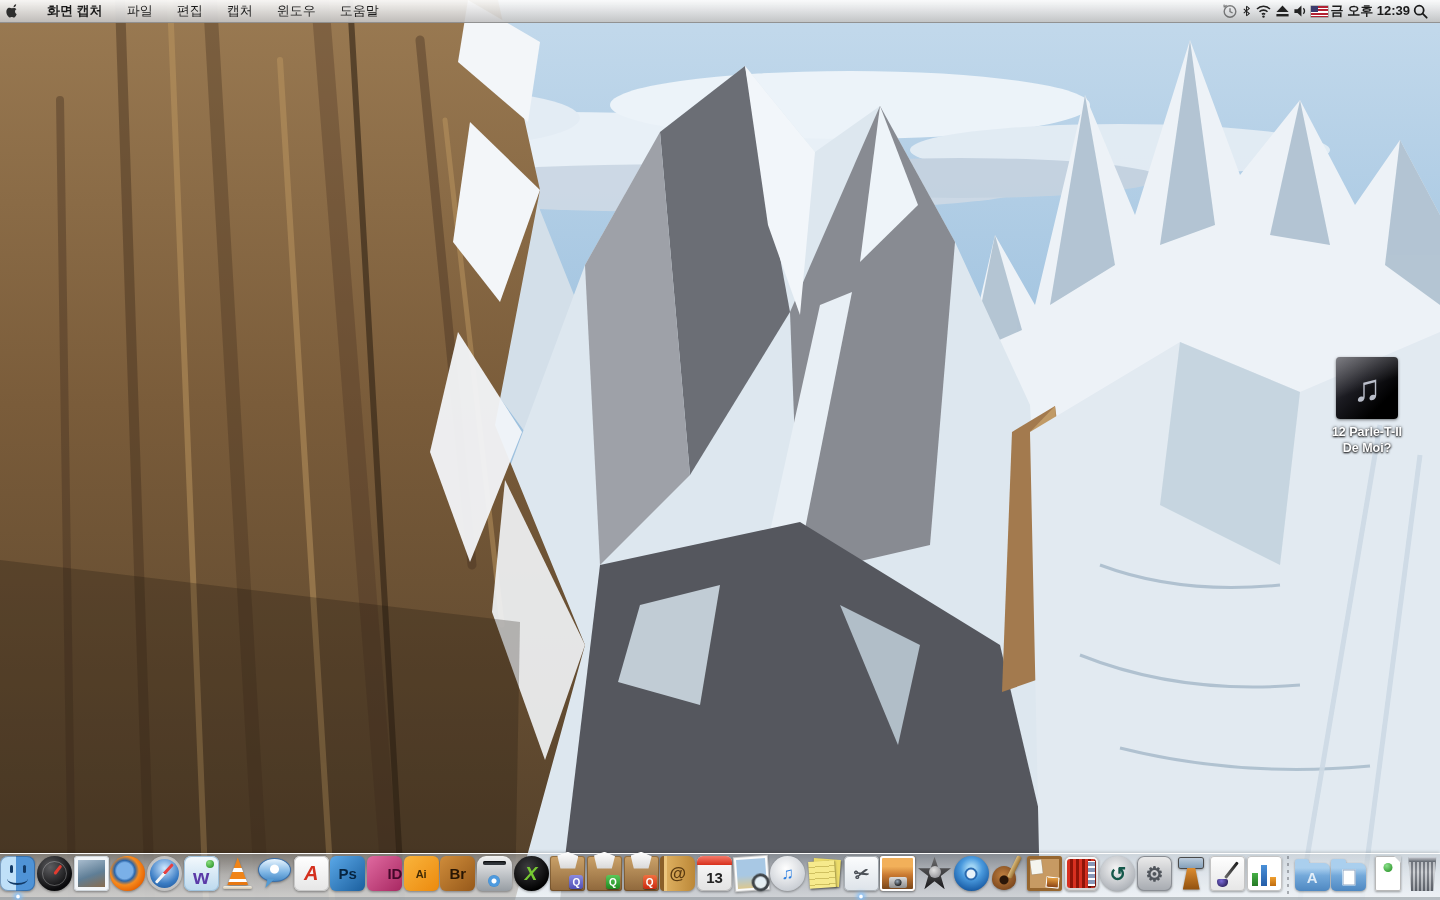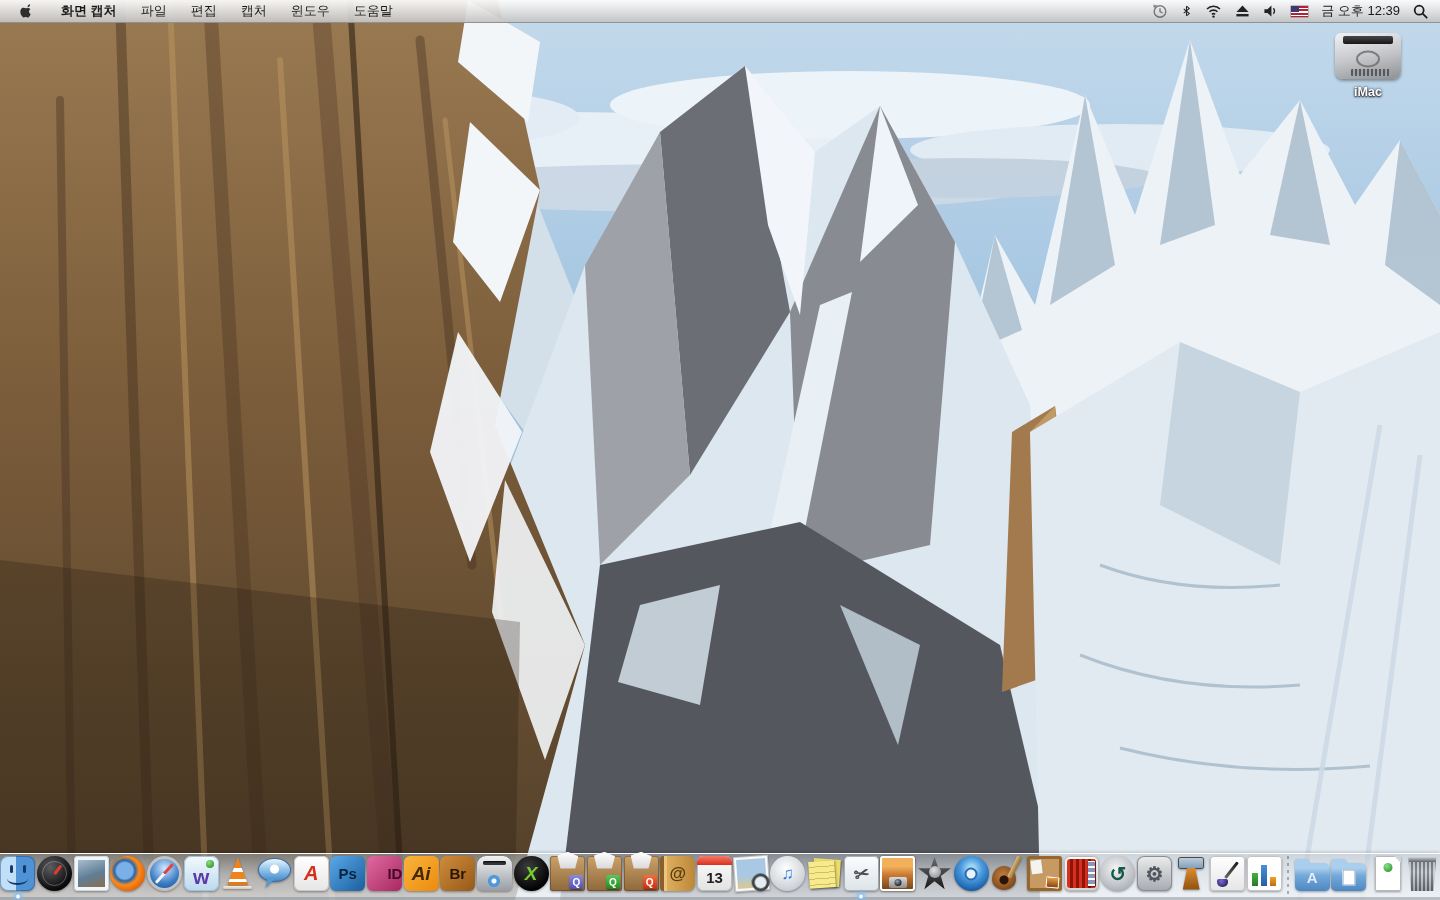--- a/index.html
+++ b/index.html
@@ -12,7 +12,7 @@
     background:linear-gradient(180deg,rgba(252,252,252,.95),rgba(222,222,222,.92) 55%,rgba(195,195,195,.92));
     border-bottom:1px solid rgba(90,90,90,.65);
     display:flex;align-items:center;font-size:13px;color:#1a1a1a;}
-  .mb-left{display:flex;padding-left:14px;}
+  .mb-left{display:flex;}
   .apple{display:flex;align-items:center;padding:0 16px 0 6px;}
   .mb-app{font-weight:bold;padding:0 12px;}
   .mb-item{padding:0 12px;}

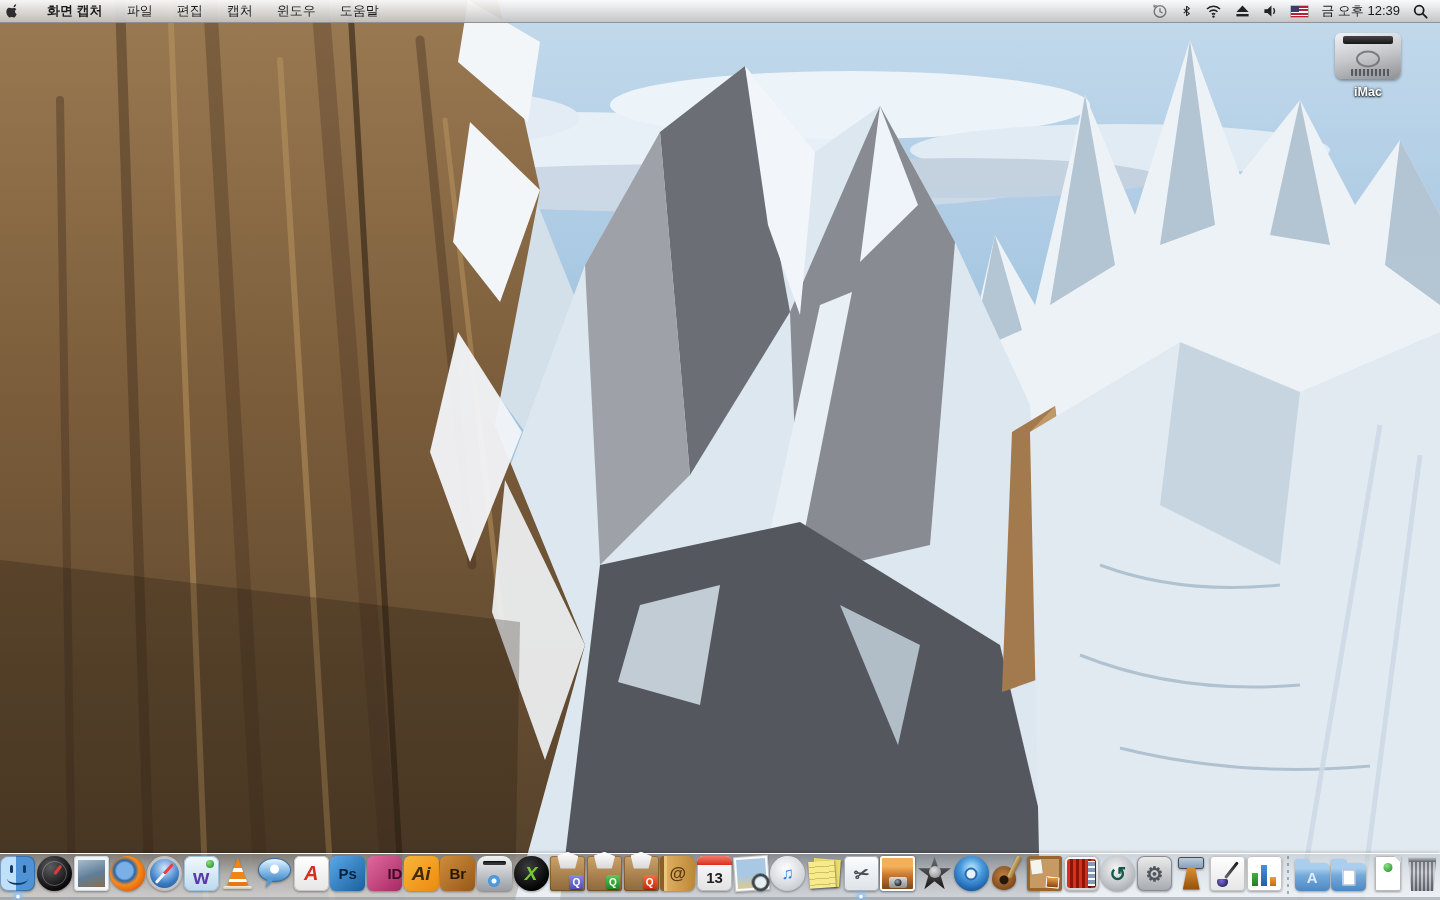--- a/index.html
+++ b/index.html
@@ -16,7 +16,7 @@
   .apple{display:flex;align-items:center;padding:0 16px 0 6px;}
   .mb-app{font-weight:bold;padding:0 12px;}
   .mb-item{padding:0 12px;}
-  .mb-right{margin-left:auto;display:flex;align-items:center;gap:13px;padding-right:12px;}
+  .mb-right{margin-left:auto;display:flex;align-items:center;gap:3px;padding-right:12px;font-weight:bold;}
   .mb-right svg{display:block;}
   .mb-clock{font-size:13px;white-space:nowrap;}
   .flag{width:17px;height:11px;position:relative;display:inline-block;

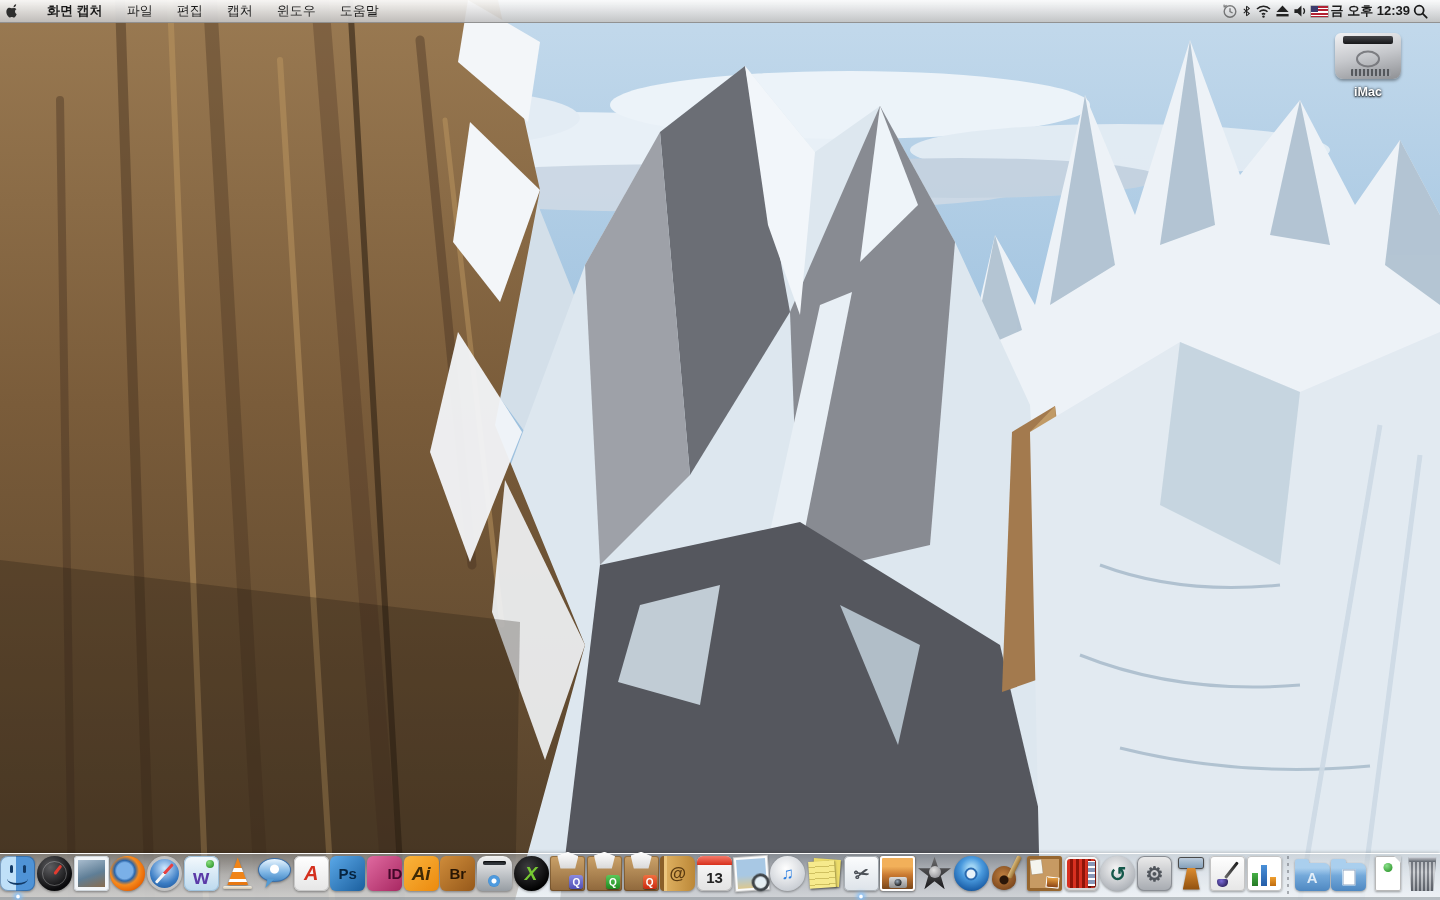--- a/index.html
+++ b/index.html
@@ -337,12 +337,6 @@
     </div>
   </div>
 
-  <div class="desk-icon" id="desk-imac">
-    <div class="drive">
-        <div class="vents"></div>
-      </div>
-    <div class="dlabel">iMac</div>
-  </div>
 
 
 

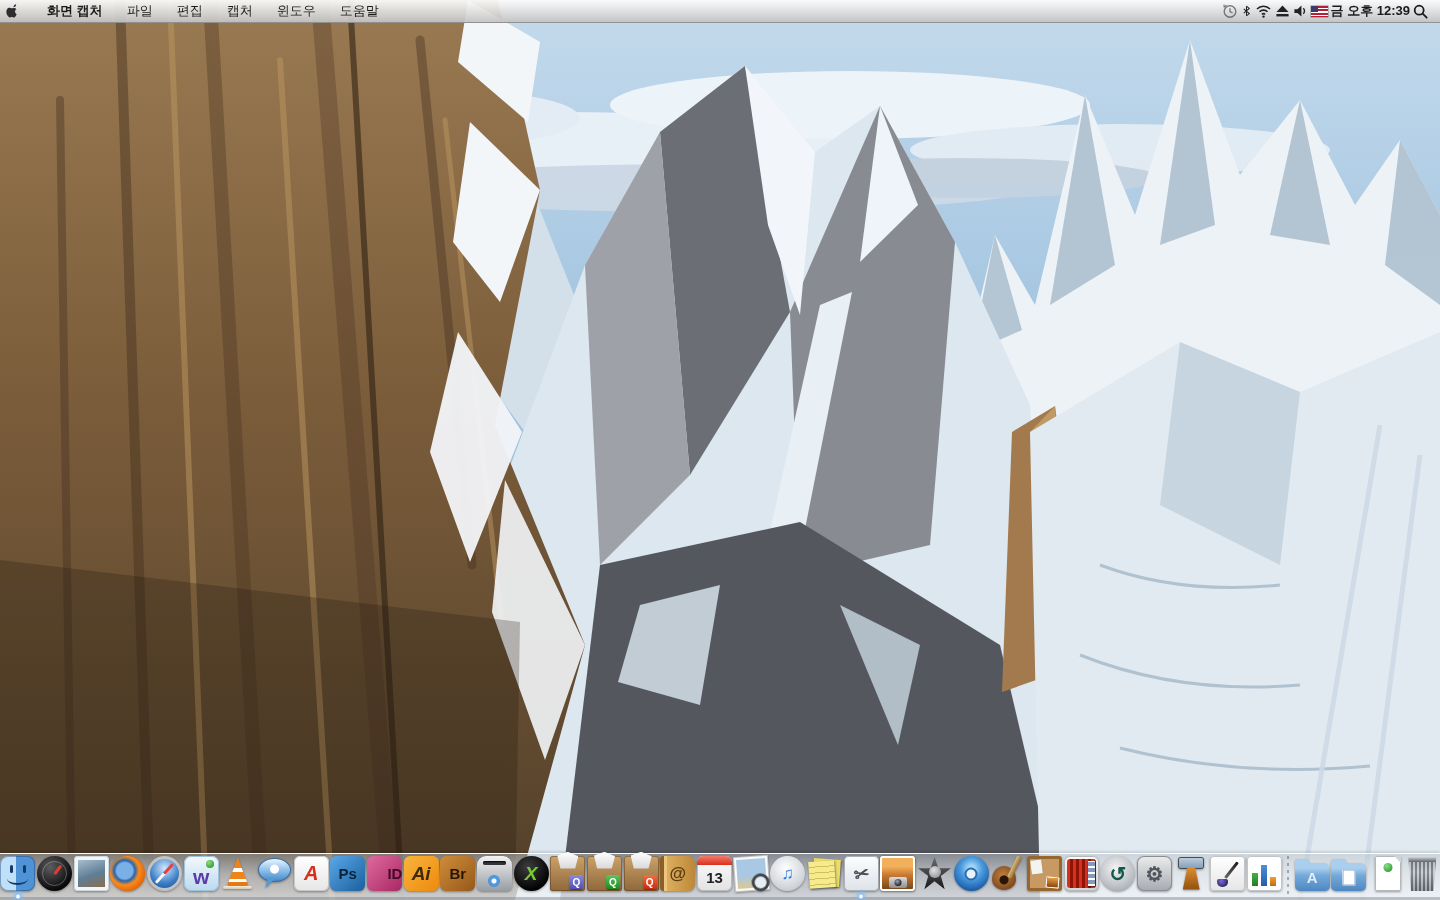--- a/index.html
+++ b/index.html
@@ -339,6 +339,15 @@
 
 
 
+  <div class="desk-icon" id="desk-audio2">
+    <div class="audio-art">
+        <span>♫</span>
+      </div>
+    <div class="dlabel">
+      <span>12 Parle-T-Il</span><br>
+      <span>De Moi?</span>
+    </div>
+  </div>
 
   <div class="dock">
     <div class="dock-shelf"></div>

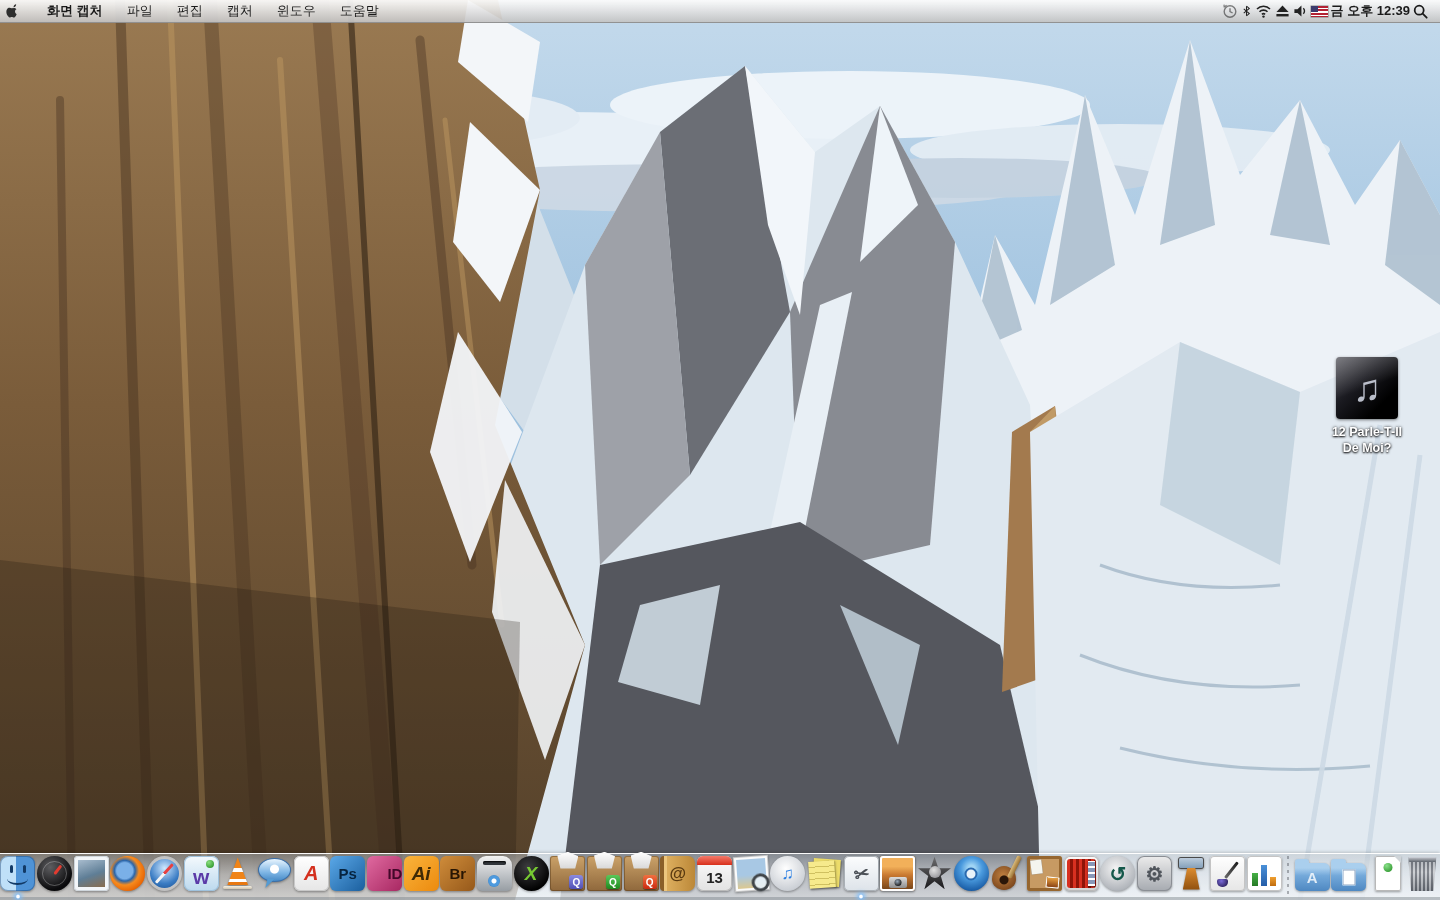--- a/index.html
+++ b/index.html
@@ -95,7 +95,7 @@
   .di-indesign{border-radius:6px;background:linear-gradient(135deg,#e06aa0,#a82862);}
   .di-indesign .glyph{color:#43082a;font-size:15px;padding-left:21px;}
   .di-illustrator{border-radius:6px;background:linear-gradient(135deg,#f9b43c,#ec8a0e);}
-  .di-illustrator .glyph{color:#3f2a05;font-size:19px;font-style:italic;}
+  .di-illustrator .glyph{color:#3f2a05;font-size:11px;}
   .di-bridge{border-radius:6px;background:linear-gradient(135deg,#cf8c3a,#96591a);}
   .di-bridge .glyph{color:#271503;font-size:15px;}
   .di-toast{border-radius:9px 9px 5px 5px;background:linear-gradient(180deg,#f2f2f2,#bcc0c4 58%,#979da3);}

